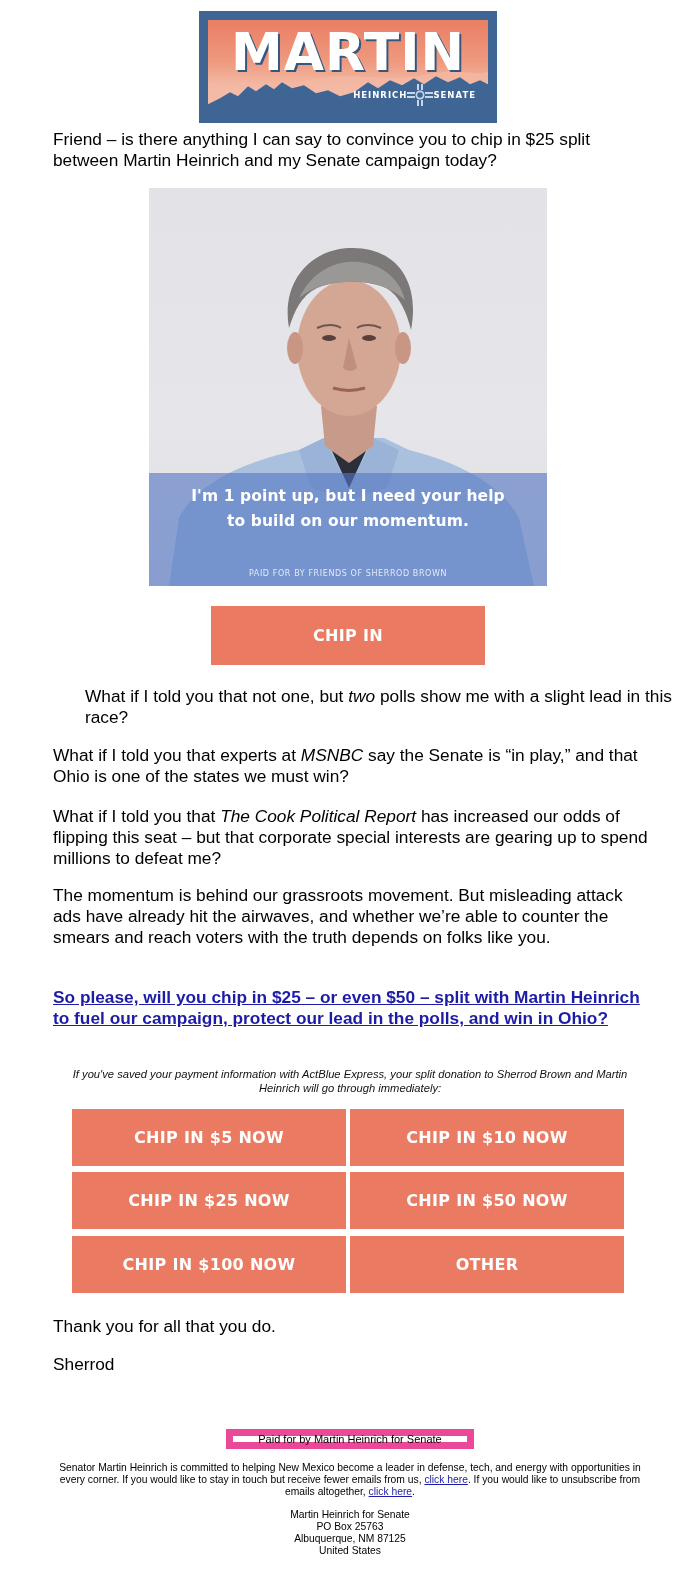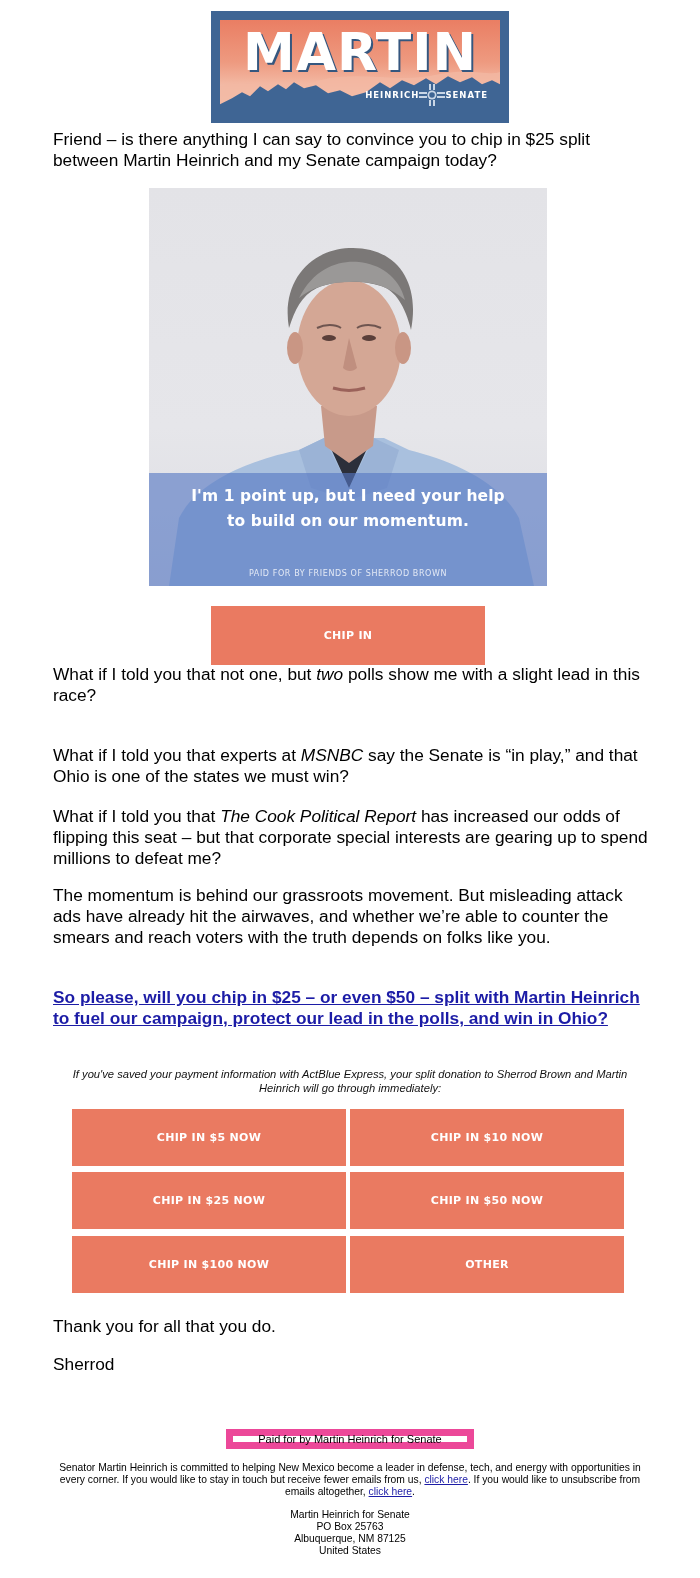--- a/index.html
+++ b/index.html
@@ -24,7 +24,6 @@
       width: 298px; height: 112px;
       background: #3f6594;
       overflow: hidden;
-      margin-left: 12px;
     }
     .logo-inner {
       position: absolute;

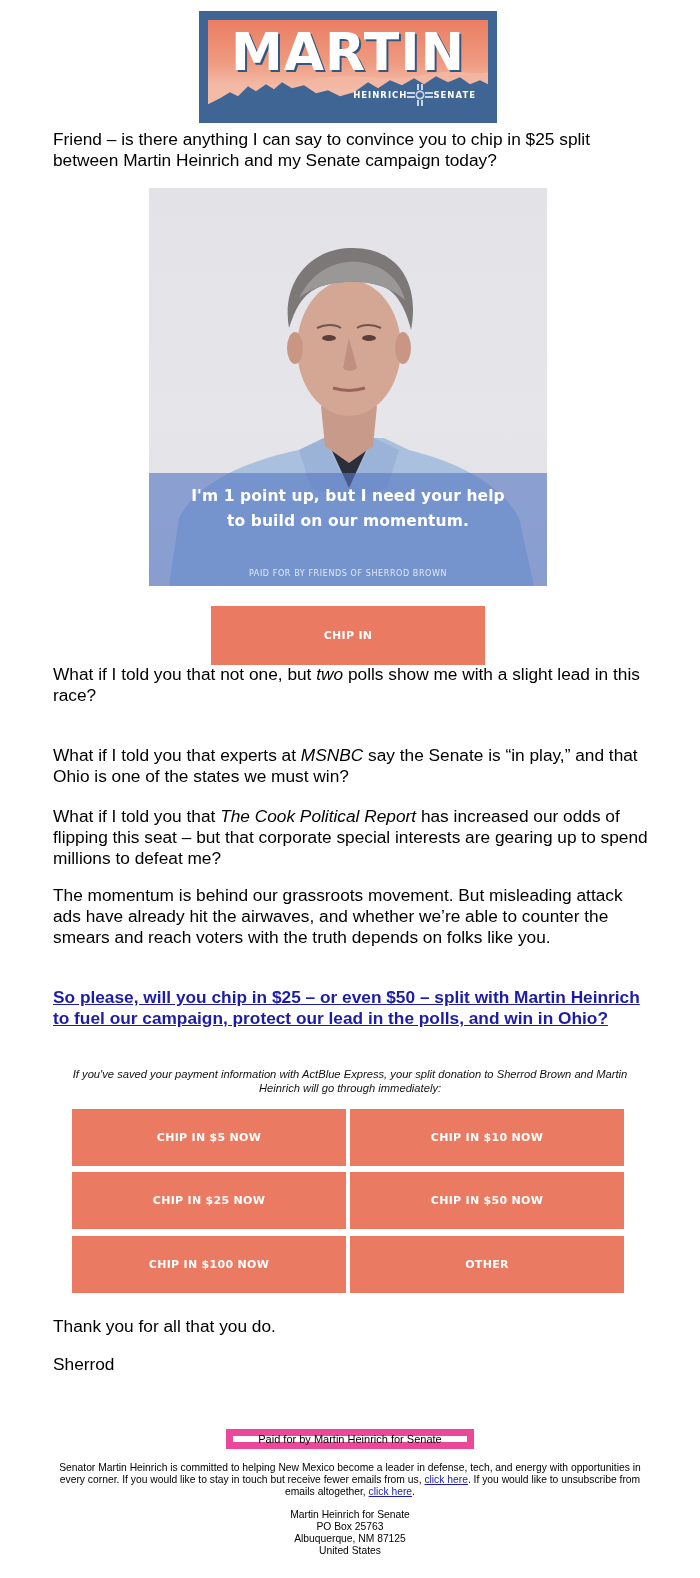--- a/index.html
+++ b/index.html
@@ -123,7 +123,7 @@
       display: flex; align-items: center; justify-content: center;
       font-family: "DejaVu Sans", sans-serif;
       font-weight: bold;
-      font-size: 11px;
+      font-size: 16px;
       letter-spacing: 0.3px;
       cursor: pointer;
       text-decoration: none;

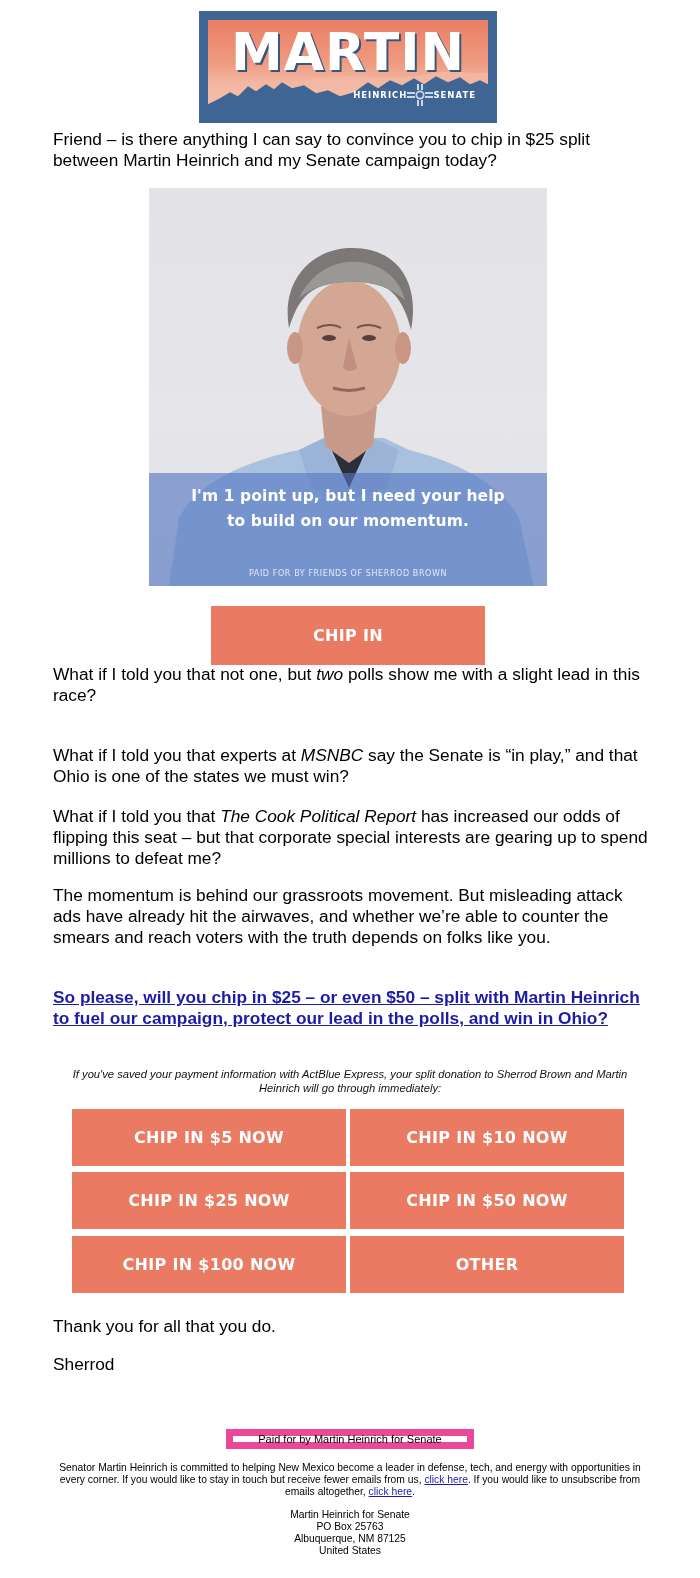--- a/index.html
+++ b/index.html
@@ -235,7 +235,7 @@
 
   <a class="btn chip-main">CHIP IN</a>
 
-  <p class="p" style="top:664px;">
+  <p class="p" style="top:686px;margin-left:32px;">
     <span>What if I told you that not one, but </span><em>two</em><span> polls show me with a slight lead in this race?</span>
   </p>
 

